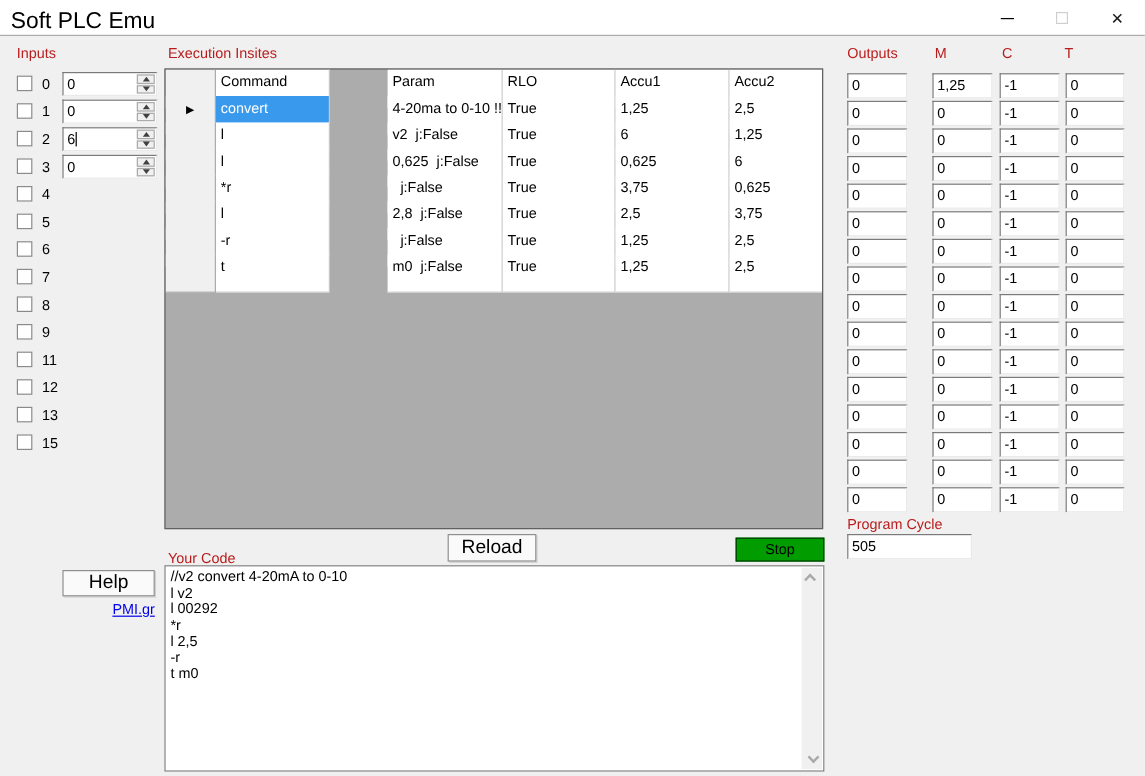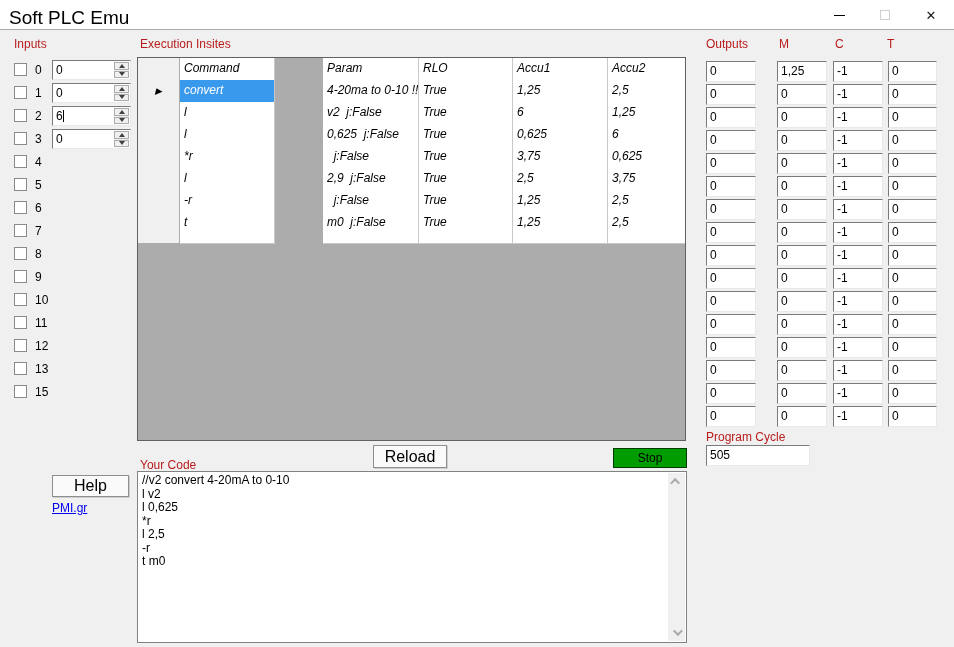--- a/index.html
+++ b/index.html
@@ -57,7 +57,7 @@
   .cell {
     height: 32px; background: #fff; padding-left: 4px; line-height: 21px;
     border-right: 1px solid #c8c8c8; border-bottom: 1px solid #c8c8c8;
-    white-space: pre; overflow: hidden; flex: none; font-style: italic;
+    white-space: pre; overflow: hidden; flex: none;
   }
   .rowhead { width: 42px; background: #f0f0f0; border-right: 1px solid #ababab; border-bottom: 1px solid #ababab; padding-left: 0; text-align: center; }
   .hdr { background: #fff; }

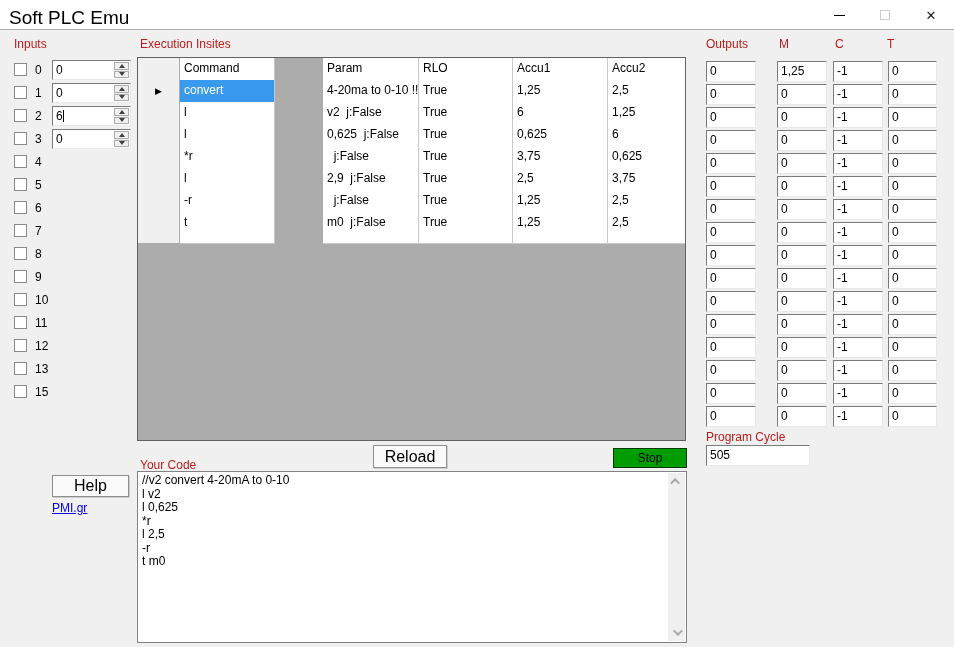--- a/index.html
+++ b/index.html
@@ -312,7 +312,7 @@
     <div class="grow">
       <div class="cell rowhead"></div>
       <div class="cell c-cmd">l</div>
-      <div class="cell c-par">2,9  j:False</div>
+      <div class="cell c-par">2,8  j:False</div>
       <div class="cell c-rlo">True</div>
       <div class="cell c-a1">2,5</div>
       <div class="cell c-a2">3,75</div>

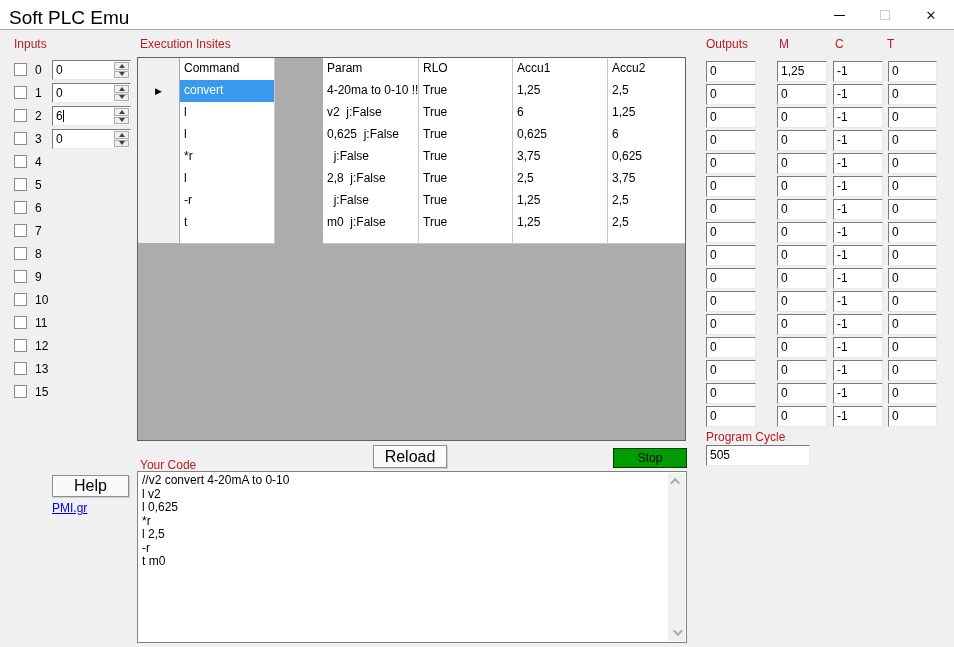--- a/index.html
+++ b/index.html
@@ -229,11 +229,6 @@
 
     </div>
 
-    <div class="in-row">
-      <span class="checkbox"></span>
-      <span>10</span>
-
-    </div>
 
     <div class="in-row">
       <span class="checkbox"></span>

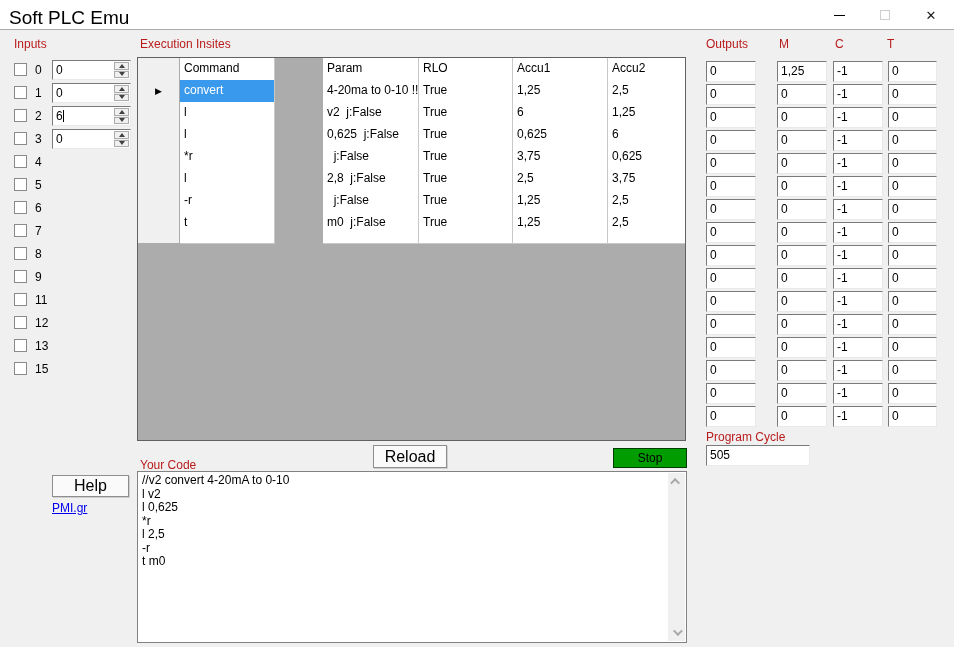--- a/index.html
+++ b/index.html
@@ -466,7 +466,7 @@
 <div class="codebox">
   <div class="codetext">//v2 convert 4-20mA to 0-10
 l v2
-l 0,625
+l 00292
 *r
 l 2,5
 -r

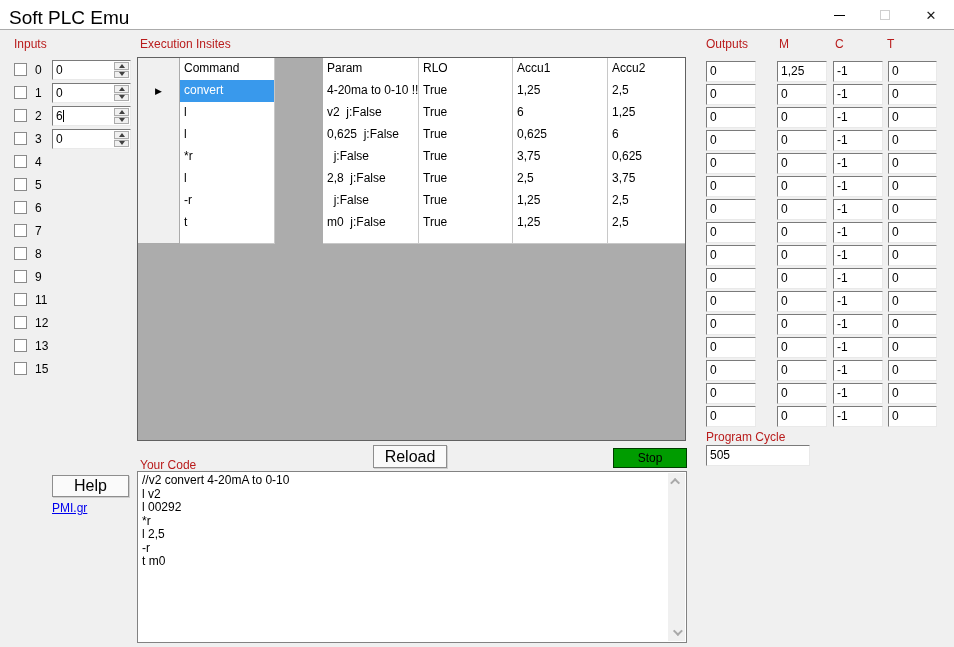--- a/index.html
+++ b/index.html
@@ -89,7 +89,7 @@
     background: #009c00; border: 1px solid #003c00; color: #000000;
     display: flex; align-items: center; justify-content: center;
   }
-  .link { position: absolute; left: 52px; top: 501px; width: 77px; text-align: left;
+  .link { position: absolute; left: 52px; top: 501px; width: 77px; text-align: right;
     color: #0000ee; text-decoration: underline; cursor: pointer; }
 
   

